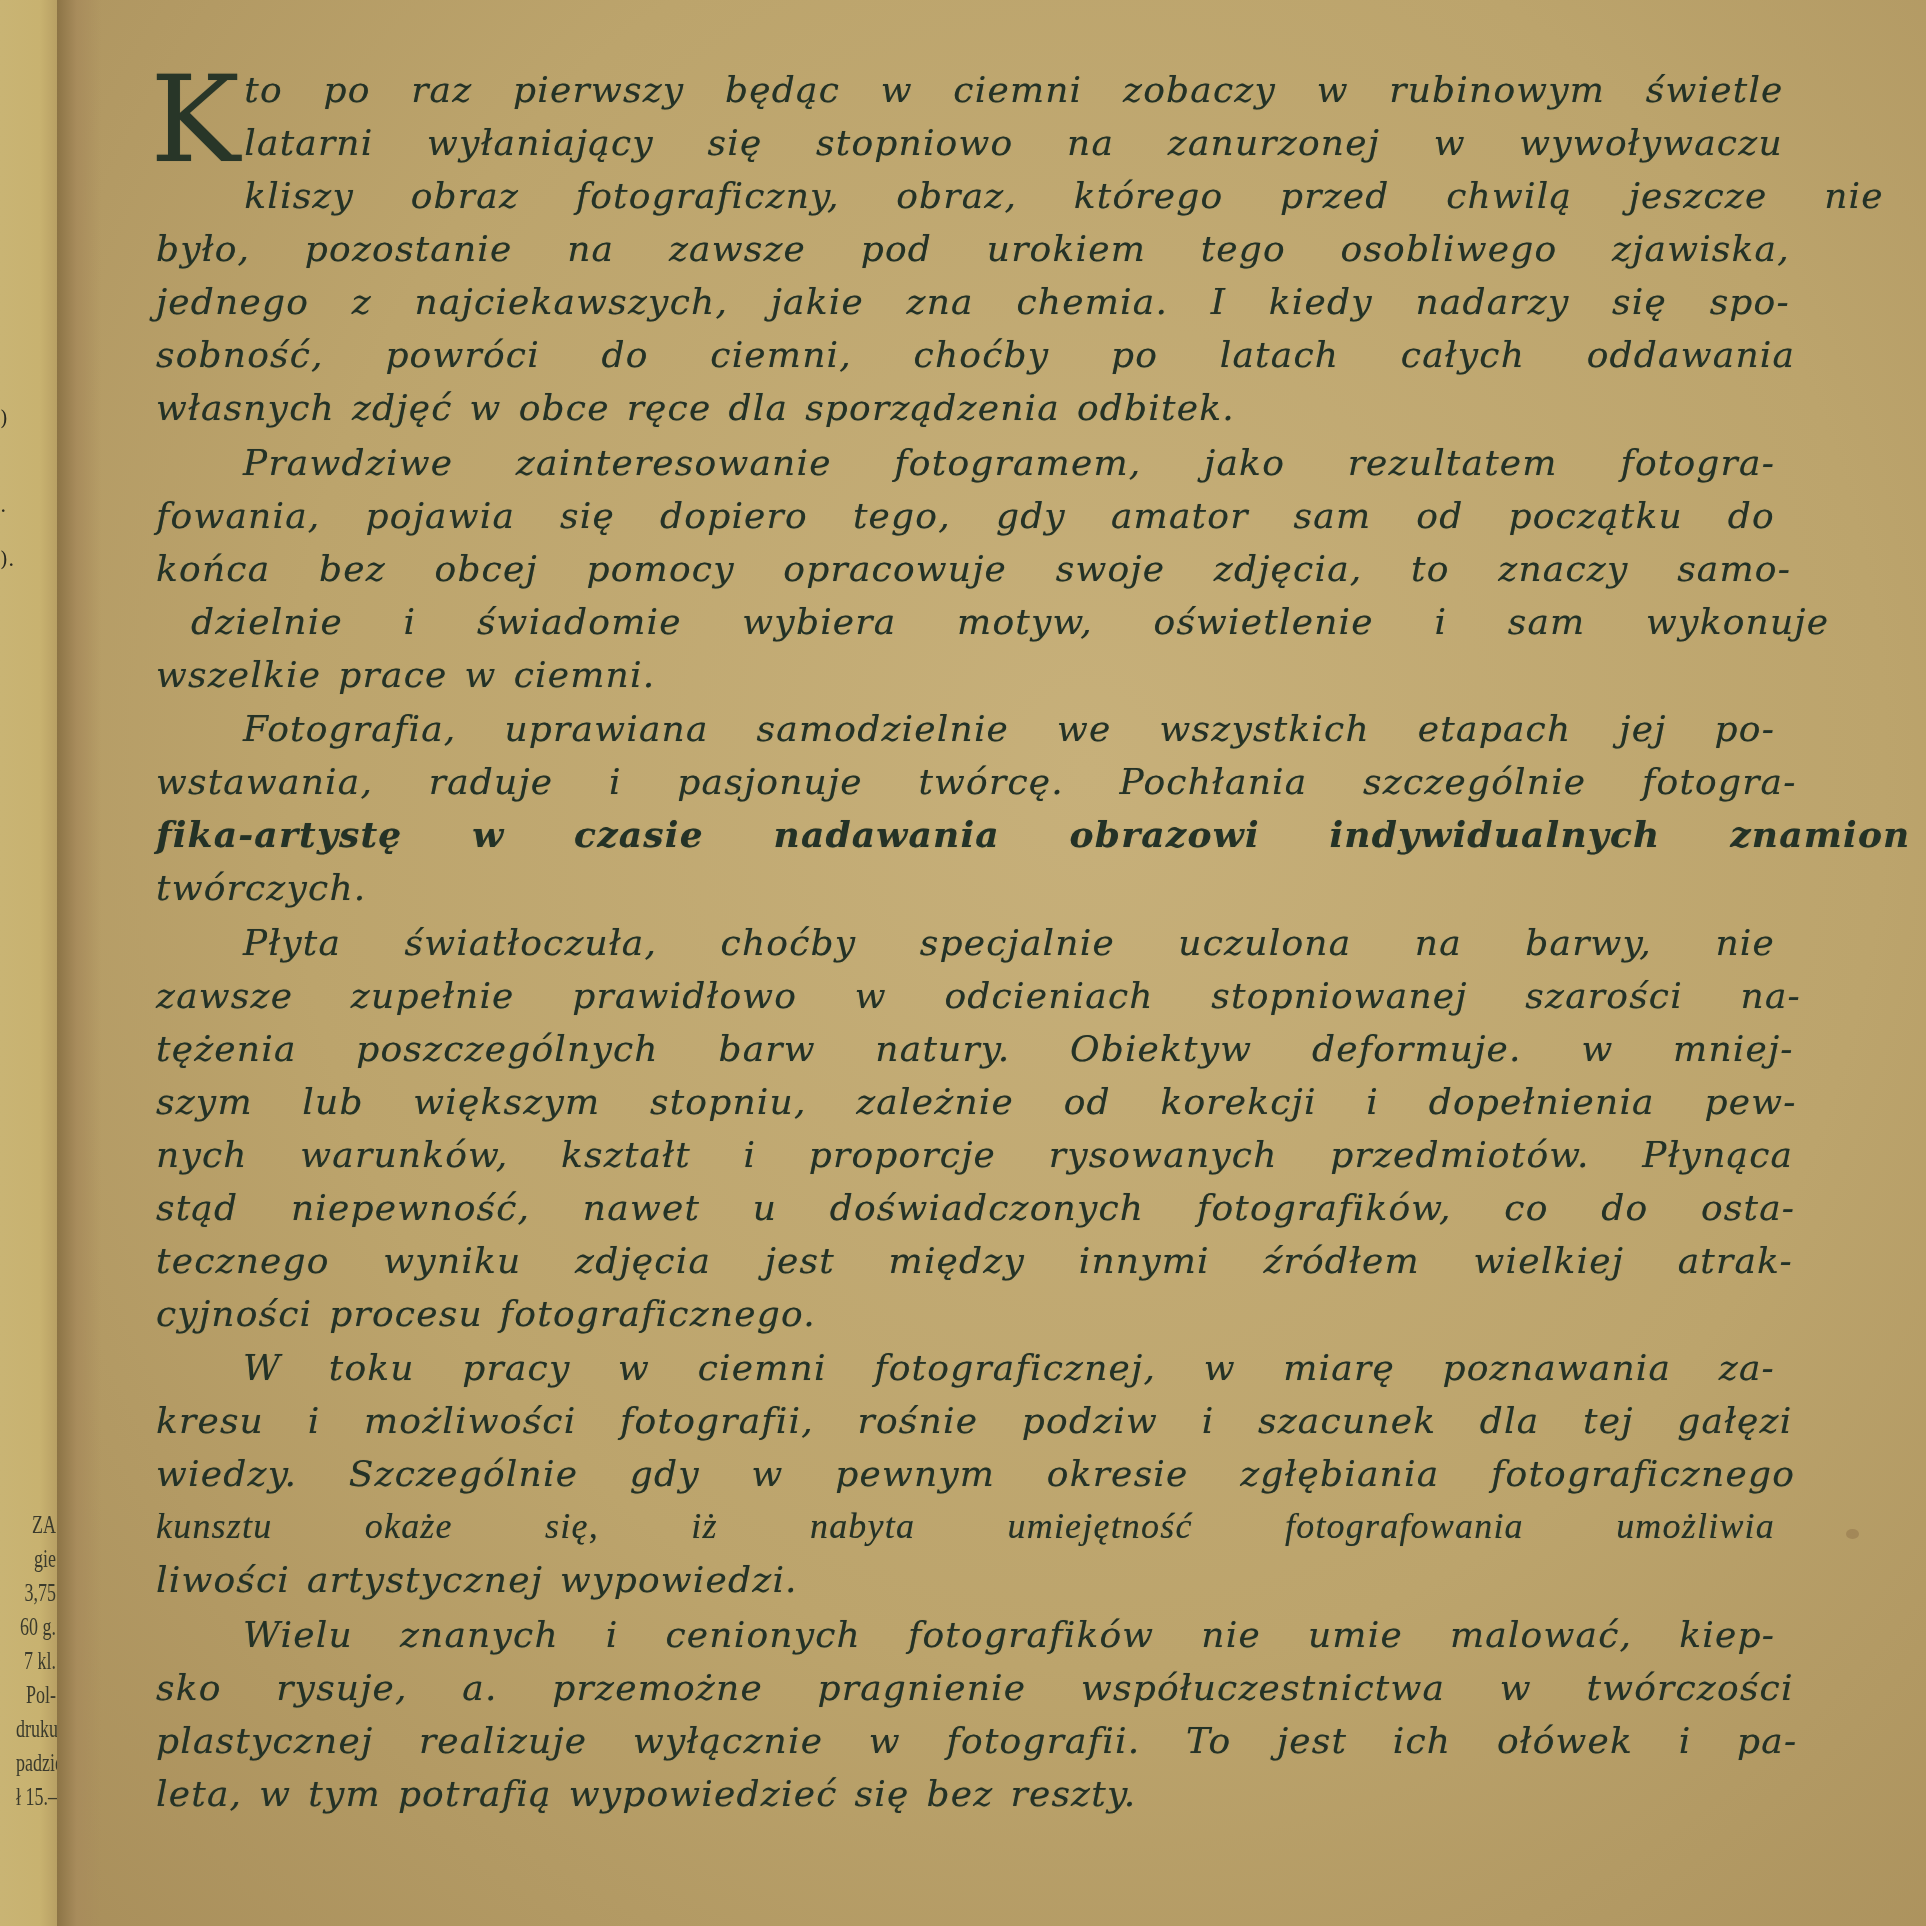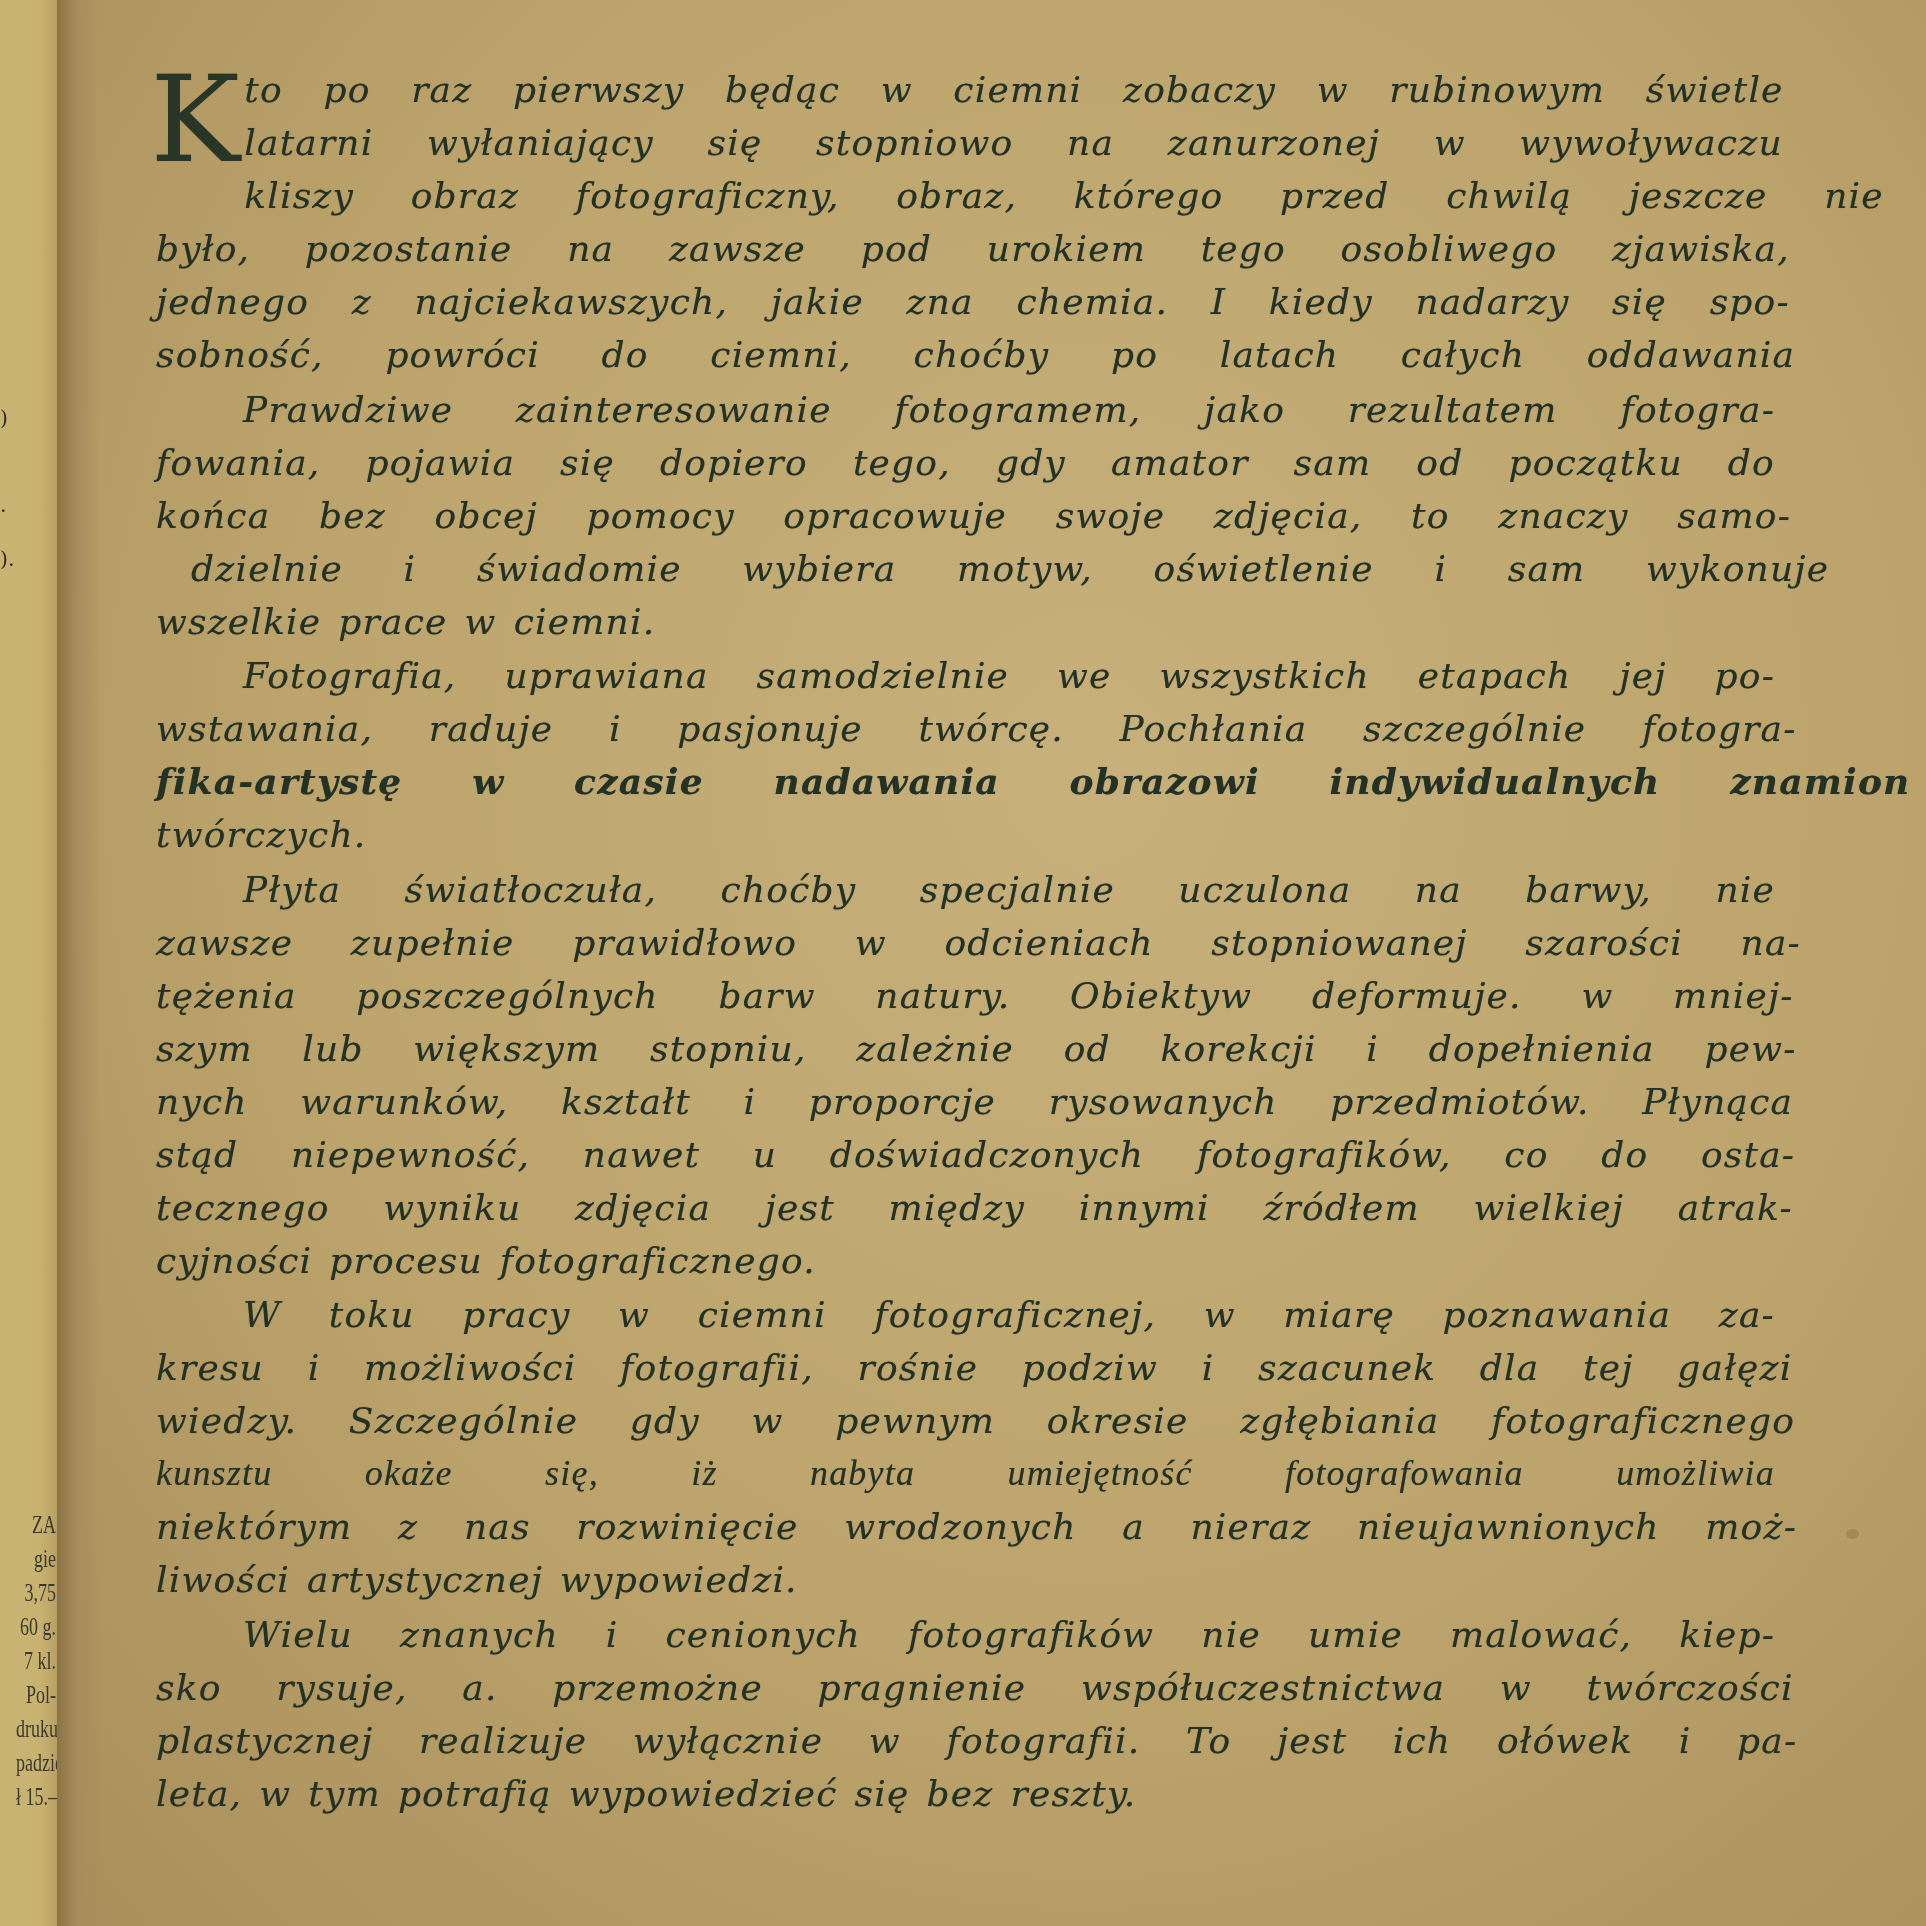--- a/index.html
+++ b/index.html
@@ -153,6 +153,7 @@
       <span class="line" style="display: block; word-spacing: 42px;">było, pozostanie na zawsze pod urokiem tego osobliwego zjawiska,</span>
       <span class="line" style="display: block; word-spacing: 30px;">jednego z najciekawszych, jakie zna chemia. I kiedy nadarzy się spo-</span>
       <span class="line" style="display: block; word-spacing: 49px;">sobność, powróci do ciemni, choćby po latach całych oddawania</span>
+      <span class="line last">własnych zdjęć w obce ręce dla sporządzenia odbitek.</span>
     </div>
 
     <div class="paragraph indented">

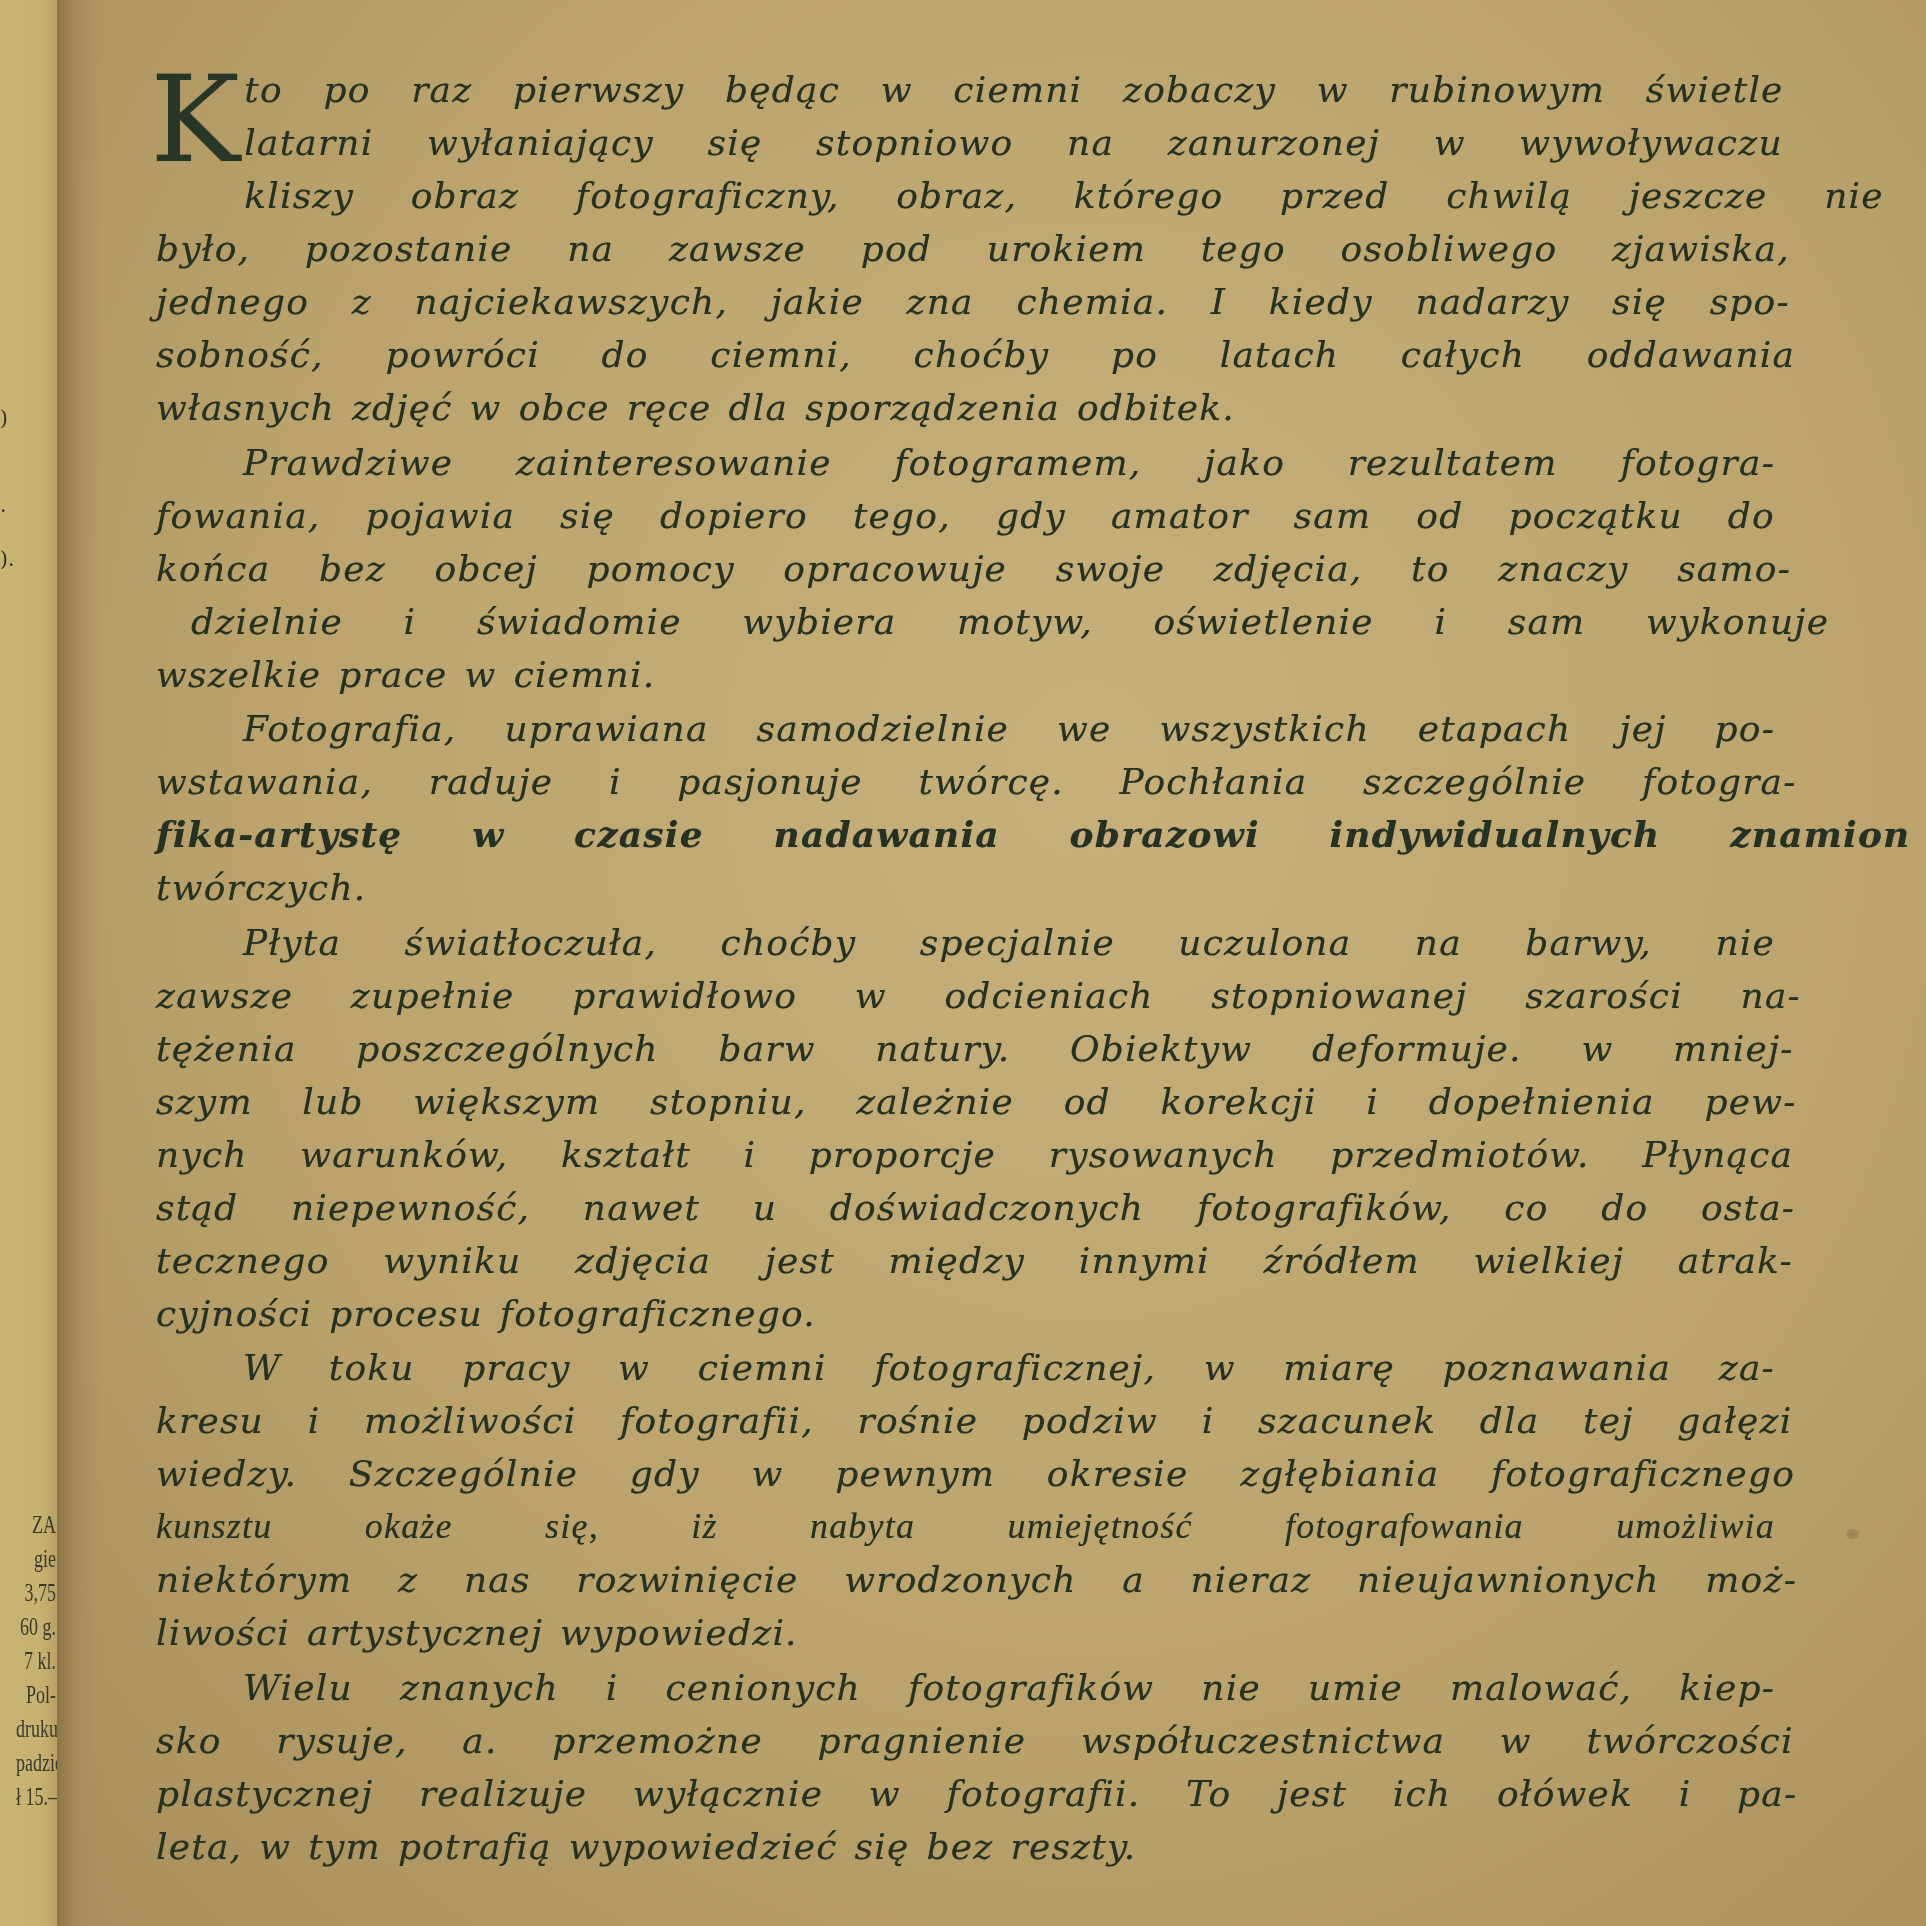--- a/index.html
+++ b/index.html
@@ -187,7 +187,6 @@
       <span class="line" style="display: block; word-spacing: 31px;">kresu i możliwości fotografii, rośnie podziw i szacunek dla tej gałęzi</span>
       <span class="line" style="display: block; word-spacing: 39px;">wiedzy. Szczególnie gdy w pewnym okresie zgłębiania fotograficznego</span>
       <span class="line" style="display: block; word-spacing: 47px; font-family: Liberation Serif, serif;">kunsztu okaże się, iż nabyta umiejętność fotografowania umożliwia</span>
-      <span class="line" style="display: block; word-spacing: 33px;">niektórym z nas rozwinięcie wrodzonych a nieraz nieujawnionych moż-</span>
       <span class="line last">liwości artystycznej wypowiedzi.</span>
     </div>
 

